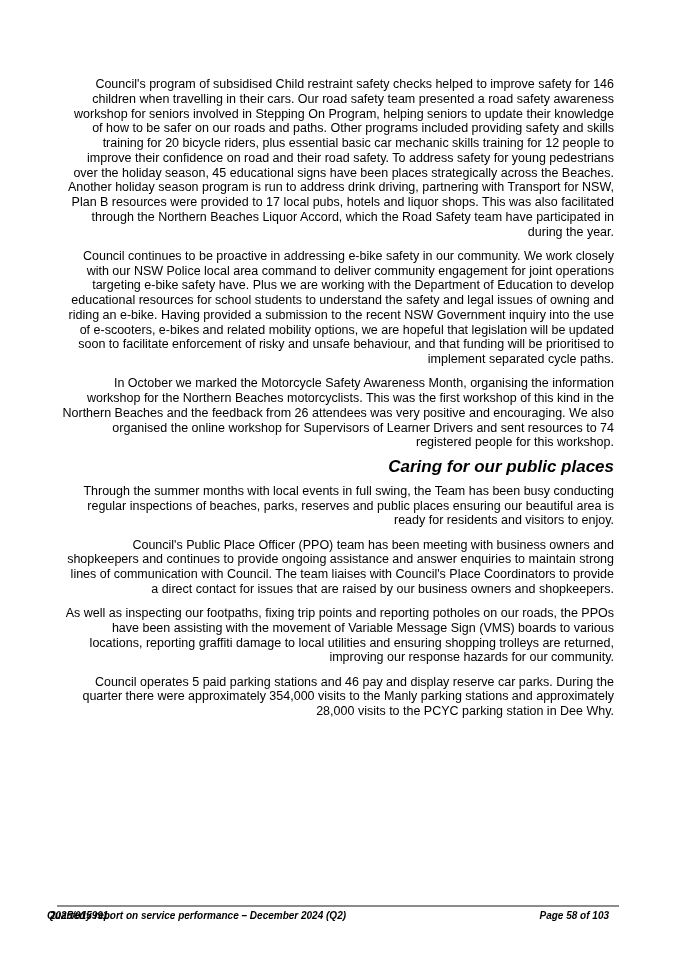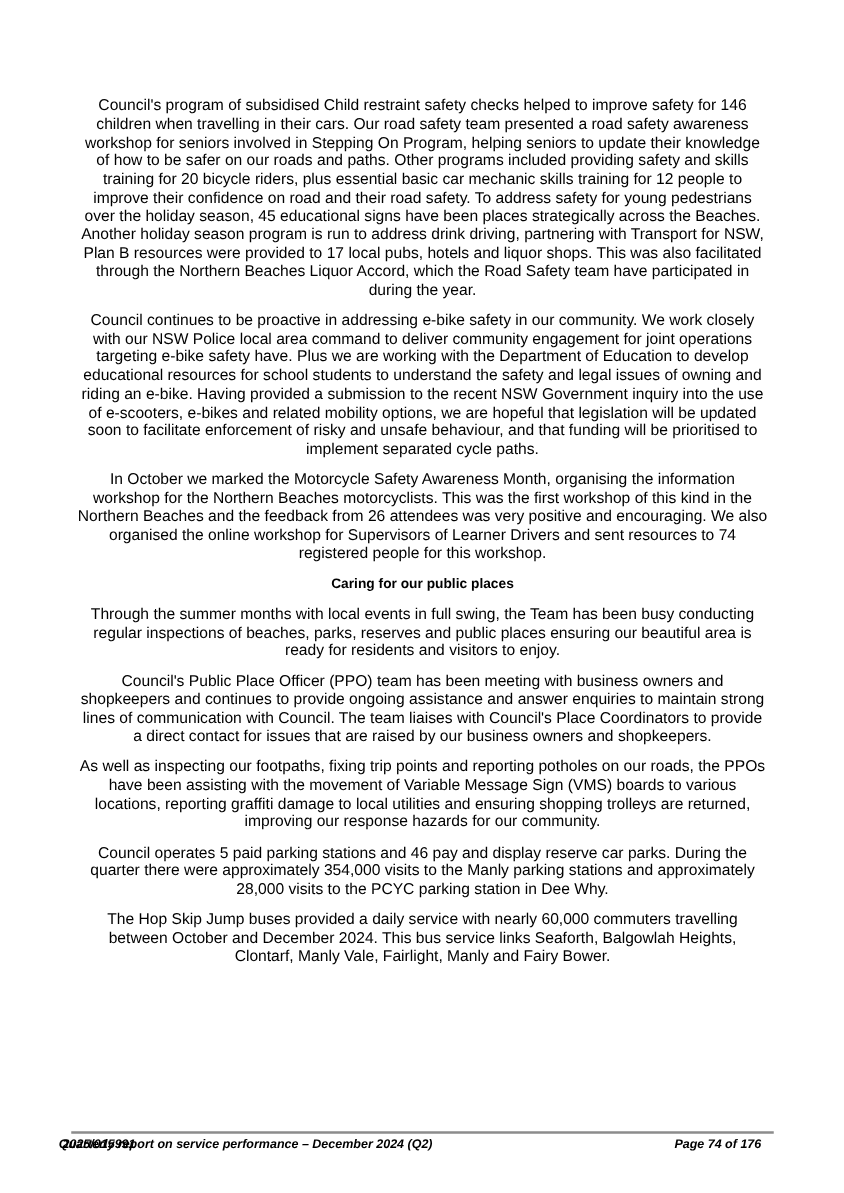--- a/index.html
+++ b/index.html
@@ -23,7 +23,7 @@
     width: 552px;
     font-size: 12.5px;
     line-height: 14.75px;
-    text-align: center;
+    text-align: right;
   }
   .content p {
     margin: 0 0 9.5px 0;

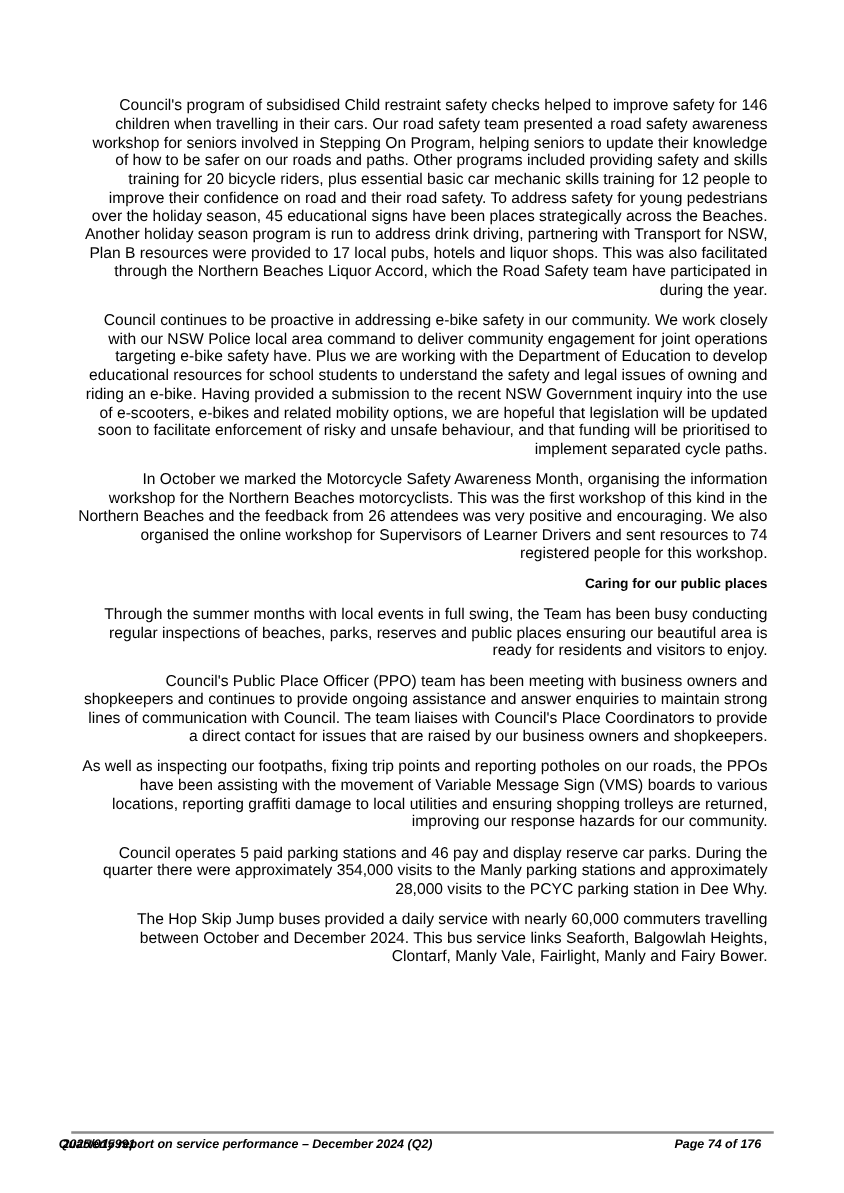--- a/index.html
+++ b/index.html
@@ -29,10 +29,11 @@
     margin: 0 0 9.5px 0;
   }
   .content h2 {
-    font-size: 11px;
+    font-size: 17px;
     line-height: 14.75px;
     font-weight: 700;
     margin: 0 0 9.5px 0;
+    font-style: italic;
   }
   .footer-rule {
     position: absolute;

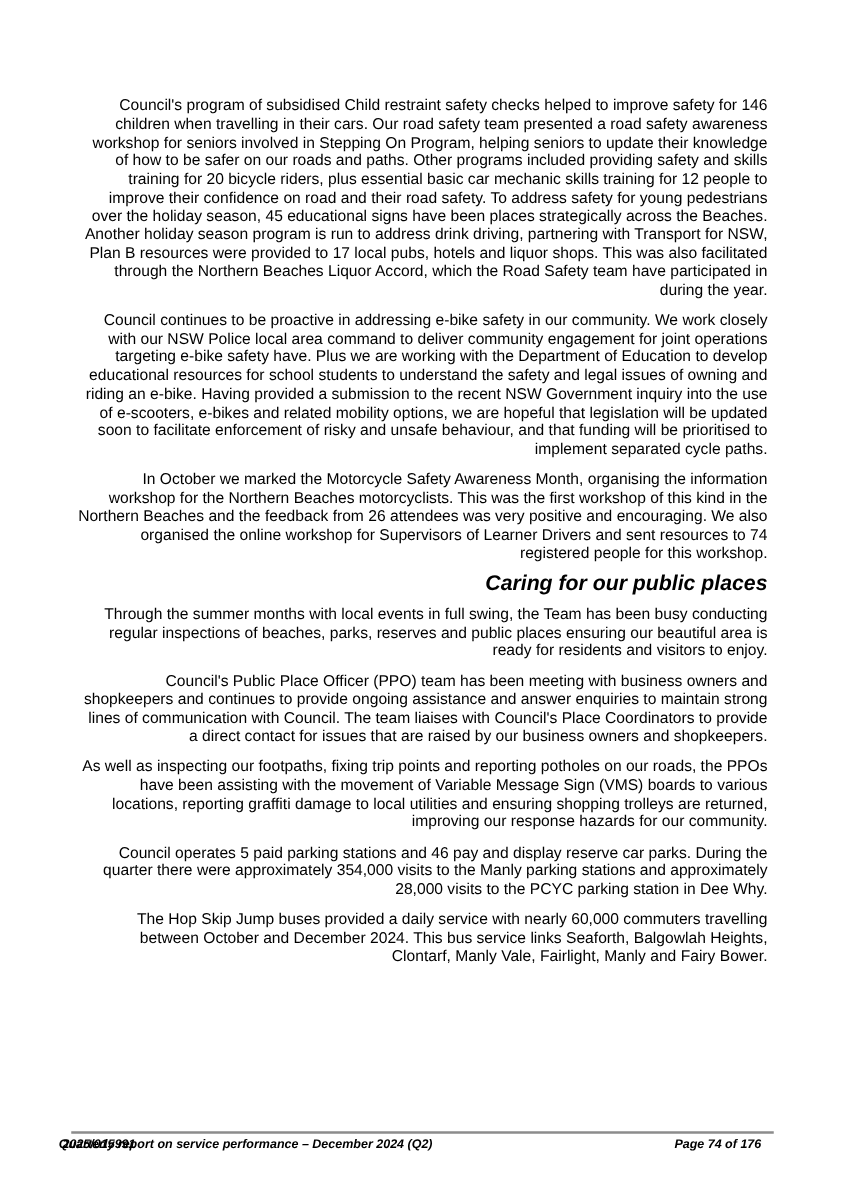--- a/index.html
+++ b/index.html
@@ -89,7 +89,6 @@
     <p>As well as inspecting our footpaths, fixing trip points and reporting potholes on our roads, the PPOs have been assisting with the movement of Variable Message Sign (VMS) boards to various locations, reporting graffiti damage to local utilities and ensuring shopping trolleys are returned, improving our response hazards for our community.</p>
 
     <p>Council operates 5 paid parking stations and 46 pay and display reserve car parks. During the quarter there were approximately 354,000 visits to the Manly parking stations and approximately 28,000 visits to the PCYC parking station in Dee Why.</p>
-    <p>The Hop Skip Jump buses provided a daily service with nearly 60,000 commuters travelling between October and December 2024.  This bus service links Seaforth, Balgowlah Heights, Clontarf, Manly Vale, Fairlight, Manly and Fairy Bower.</p>
   </div>
 
   <div class="footer-rule"></div>

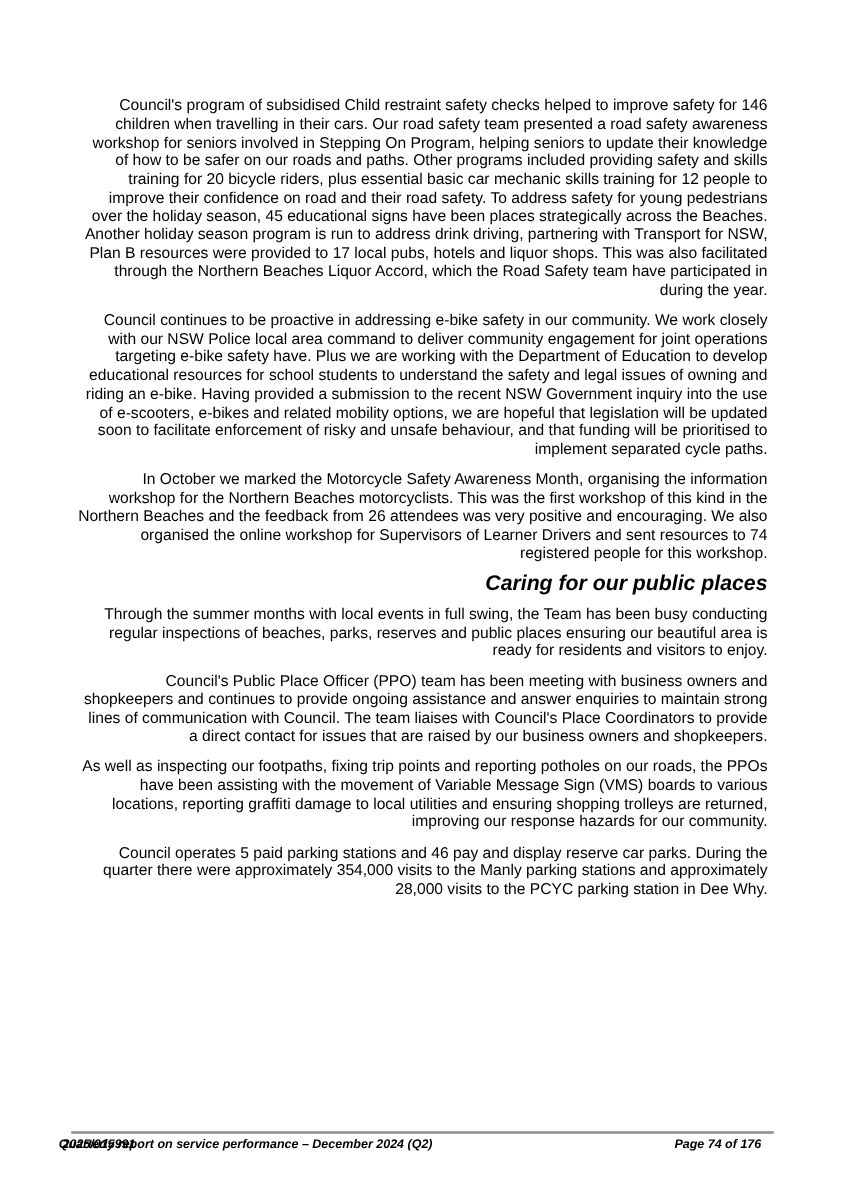--- a/index.html
+++ b/index.html
@@ -96,7 +96,7 @@
   <div class="footer">
     <span class="f-left">2025/015991</span>
     <span class="f-center">Quarterly report on service performance – December 2024 (Q2)</span>
-    <span class="f-right">Page 74 of 176</span>
+    <span class="f-right">Page 58 of 103</span>
   </div>
 
 </div>

